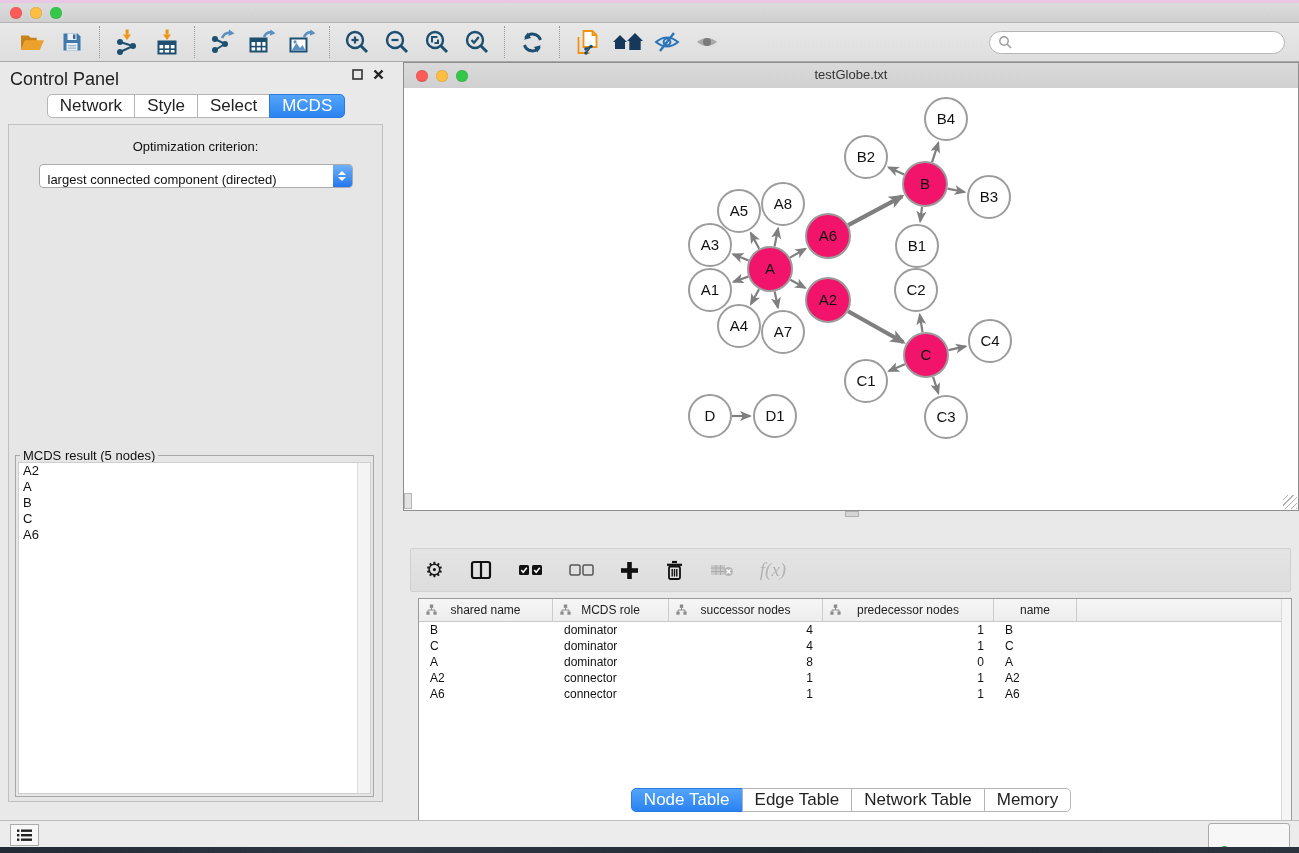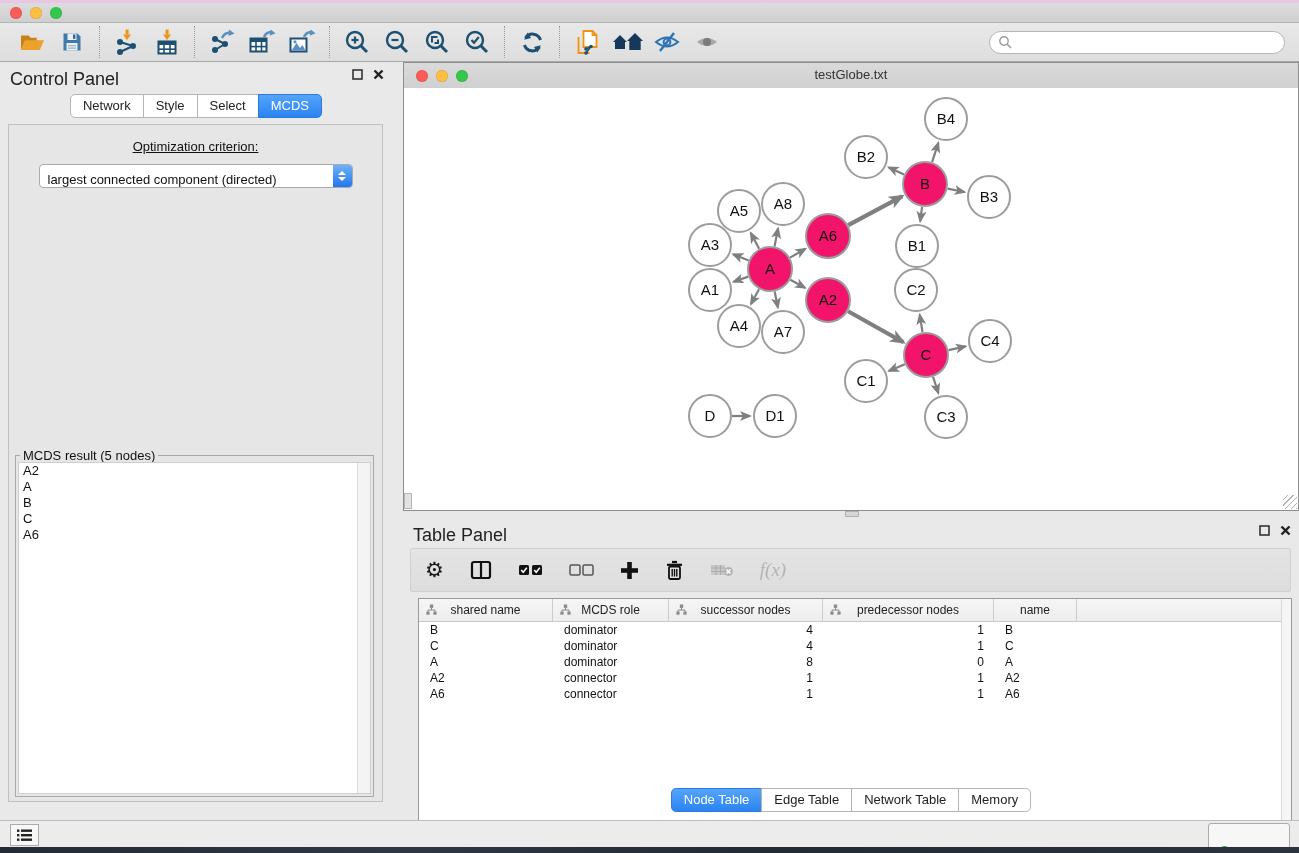--- a/index.html
+++ b/index.html
@@ -29,7 +29,7 @@
   .ph-icons{position:absolute;right:8px;top:7px;display:flex;gap:10px;align-items:center;}
   .cp-tabs{display:flex;justify-content:center;margin-top:4px;}
   .seg-tab{height:22px;line-height:22px;padding:0 12px;background:#fff;border:1px solid #b5b5b5;margin-left:-1px;
-           font-size:13px;color:#222;cursor:default;}
+           font-size:17px;color:#222;cursor:default;}
   .seg-tab:first-child{border-radius:5px 0 0 5px;margin-left:0;}
   .seg-tab:last-child{border-radius:0 5px 5px 0;}
   .seg-tab.active{background:linear-gradient(#55a4f9,#2a83f2);border-color:#2a7ae0;color:#fff;}

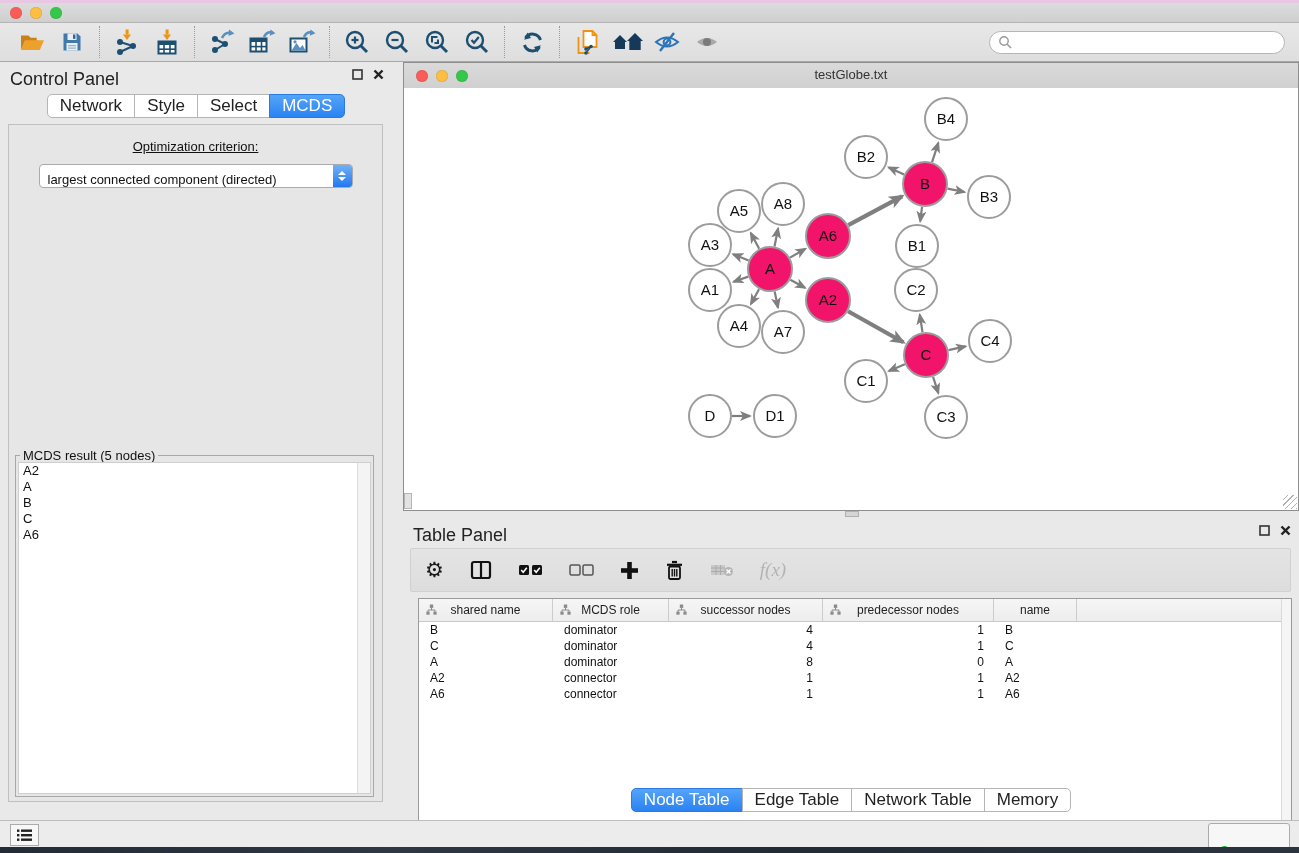--- a/index.html
+++ b/index.html
@@ -34,7 +34,7 @@
   .seg-tab:last-child{border-radius:0 5px 5px 0;}
   .seg-tab.active{background:linear-gradient(#55a4f9,#2a83f2);border-color:#2a7ae0;color:#fff;}
   .cp-body{position:absolute;left:8px;right:9px;top:62px;bottom:8px;border:1px solid #c0c0c0;background:#e6e6e6;}
-  .opt-label{text-align:center;margin-top:14px;font-size:13px;color:#111;text-decoration:underline;}
+  .opt-label{text-align:center;margin-top:14px;font-size:13px;color:#111;}
   .dropdown{position:relative;margin:10px auto 0;width:314px;height:24px;background:#fff;border:1px solid #ababab;
             border-radius:4px;box-sizing:border-box;display:flex;align-items:flex-end;}
   .dropdown .dd-text{flex:1;padding-left:8px;font-size:13px;color:#111;white-space:nowrap;}

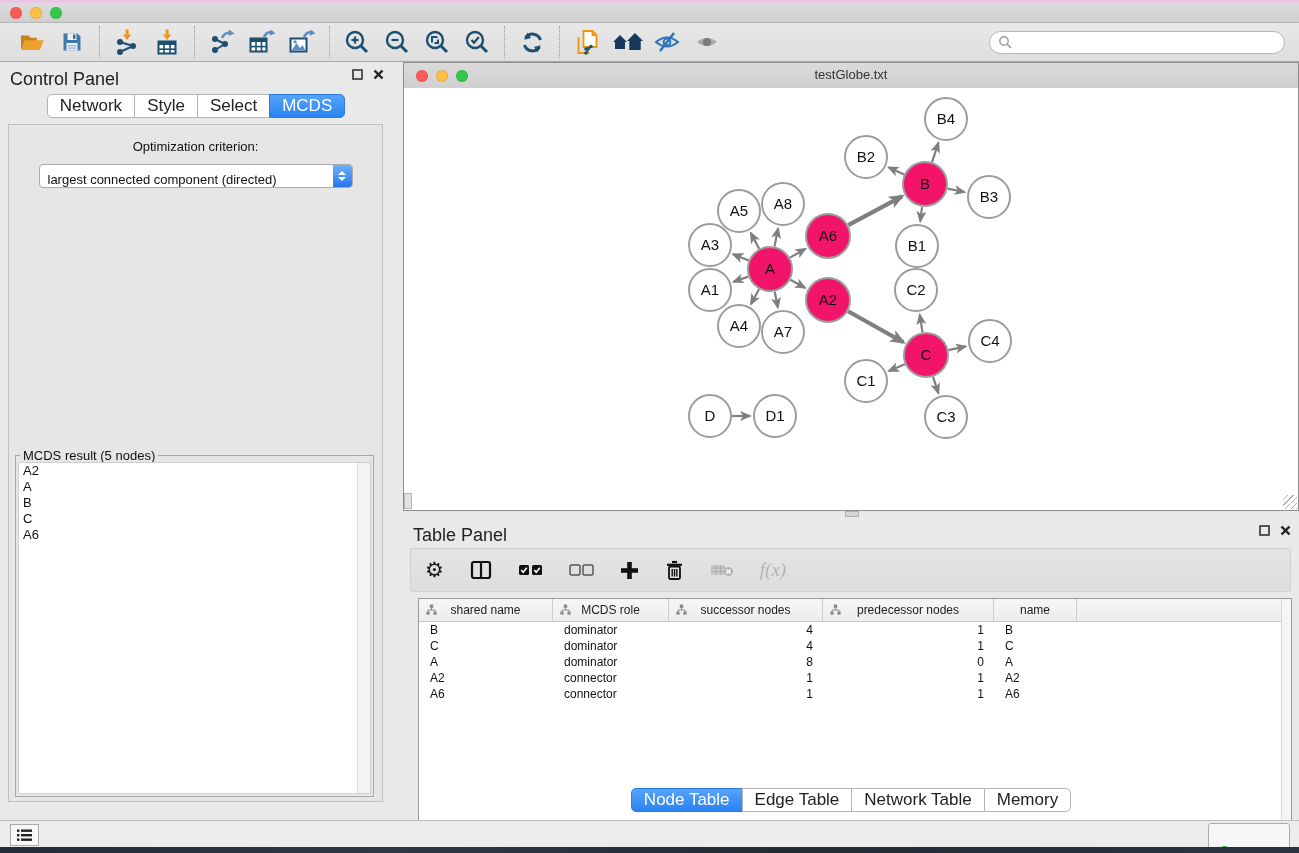--- a/index.html
+++ b/index.html
@@ -397,18 +397,6 @@
   <div class="net-grip"></div>
 
   <div class="table-panel">
-    <div class="panel-head">
-      <span class="ph-title">Table Panel</span>
-      <span class="ph-icons">
-        <svg width="11" height="11" viewBox="0 0 11 11">
-          <rect x="1" y="1" width="9" height="9" fill="none" stroke="#333" stroke-width="1.6"></rect>
-        </svg>
-        <svg width="11" height="11" viewBox="0 0 11 11">
-          <line x1="1.5" y1="1.5" x2="9.5" y2="9.5" stroke="#222" stroke-width="2.4"></line>
-          <line x1="9.5" y1="1.5" x2="1.5" y2="9.5" stroke="#222" stroke-width="2.4"></line>
-        </svg>
-      </span>
-    </div>
 
     <div class="tp-toolbar">
       <div class="tp-icon">

